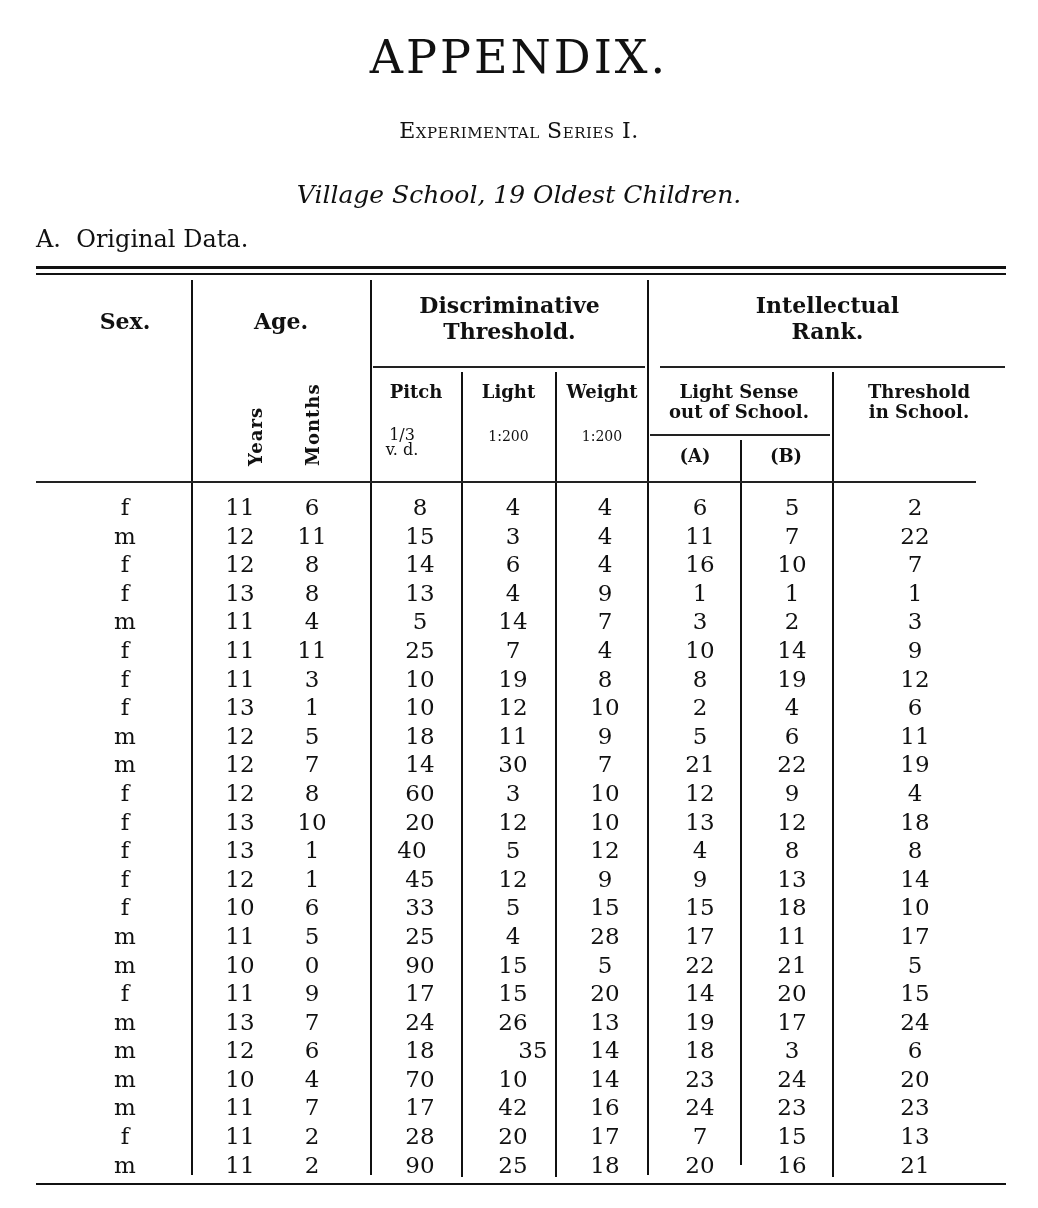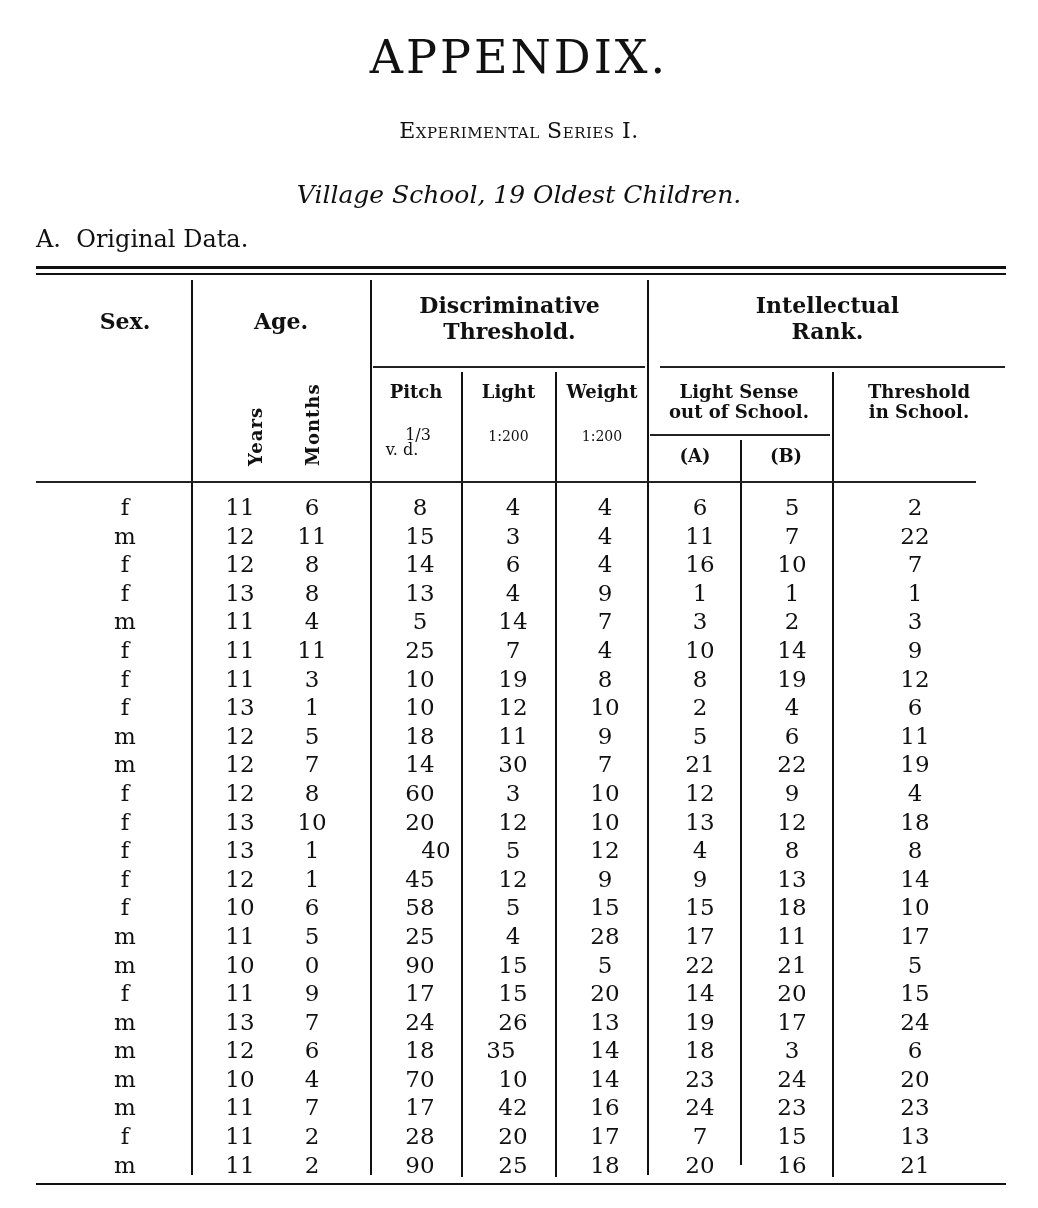--- a/index.html
+++ b/index.html
@@ -58,7 +58,7 @@
   <div class="rot" style="left:302px;top:466px;">Months</div>
 
   <div class="sub" style="left:372px;top:382px;width:88px;">Pitch</div>
-  <div class="small" style="left:388px;top:426px;width:60px;font-size:16px;">1/3</div>
+  <div class="small" style="left:372px;top:426px;width:60px;font-size:16px;">1/3</div>
   <div class="small" style="left:372px;top:441px;width:60px;font-size:16px;">v. d.</div>
   <div class="sub" style="left:462px;top:382px;width:93px;">Light</div>
   <div class="small" style="left:462px;top:428px;width:93px;">1:200</div>

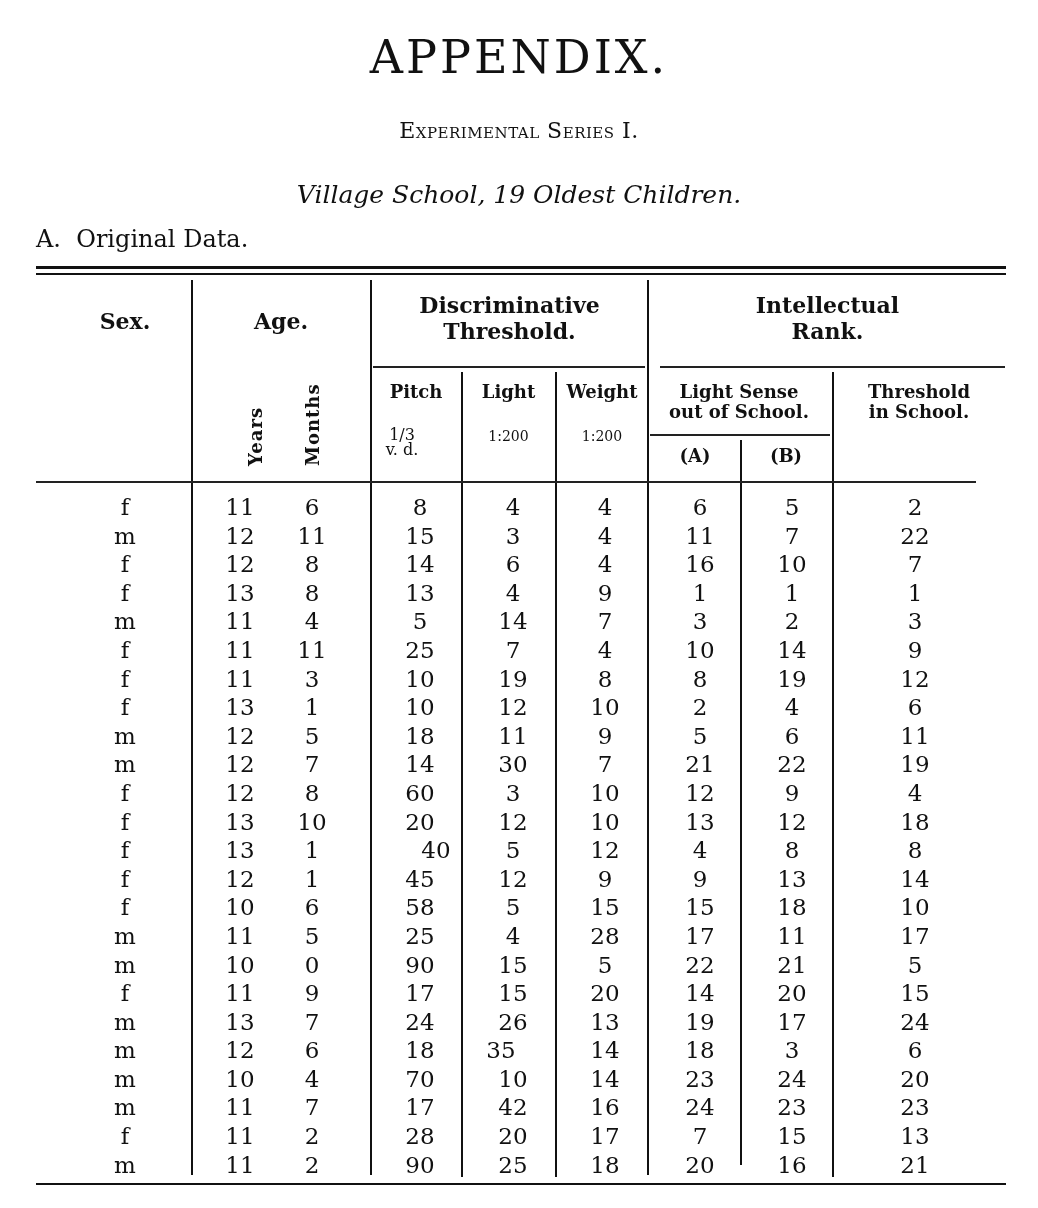--- a/index.html
+++ b/index.html
@@ -209,7 +209,7 @@
         <span style="left: 95px; width: 60px;">f</span>
         <span style="left: 220px; width: 40px;">13</span>
         <span style="left: 292px; width: 40px;">1</span>
-        <span style="left: 411px; width: 50px;">40</span>
+        <span style="left: 387px; width: 50px;">40</span>
         <span style="left: 488px; width: 50px;">5</span>
         <span style="left: 580px; width: 50px;">12</span>
         <span style="left: 675px; width: 50px;">4</span>

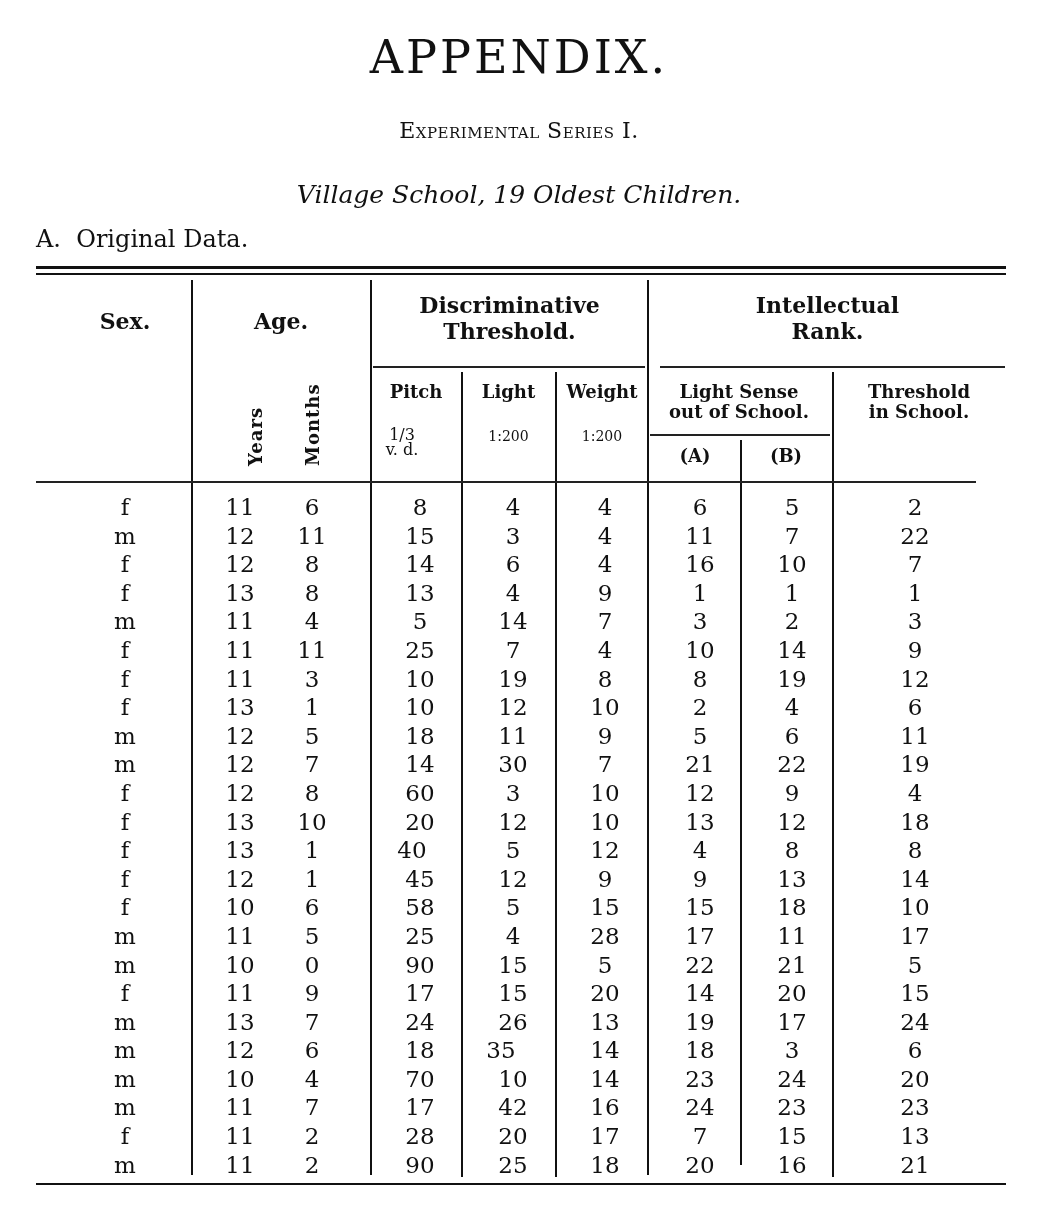--- a/index.html
+++ b/index.html
@@ -231,7 +231,7 @@
         <span style="left: 95px; width: 60px;">f</span>
         <span style="left: 220px; width: 40px;">10</span>
         <span style="left: 292px; width: 40px;">6</span>
-        <span style="left: 395px; width: 50px;">58</span>
+        <span style="left: 395px; width: 50px;">33</span>
         <span style="left: 488px; width: 50px;">5</span>
         <span style="left: 580px; width: 50px;">15</span>
         <span style="left: 675px; width: 50px;">15</span>

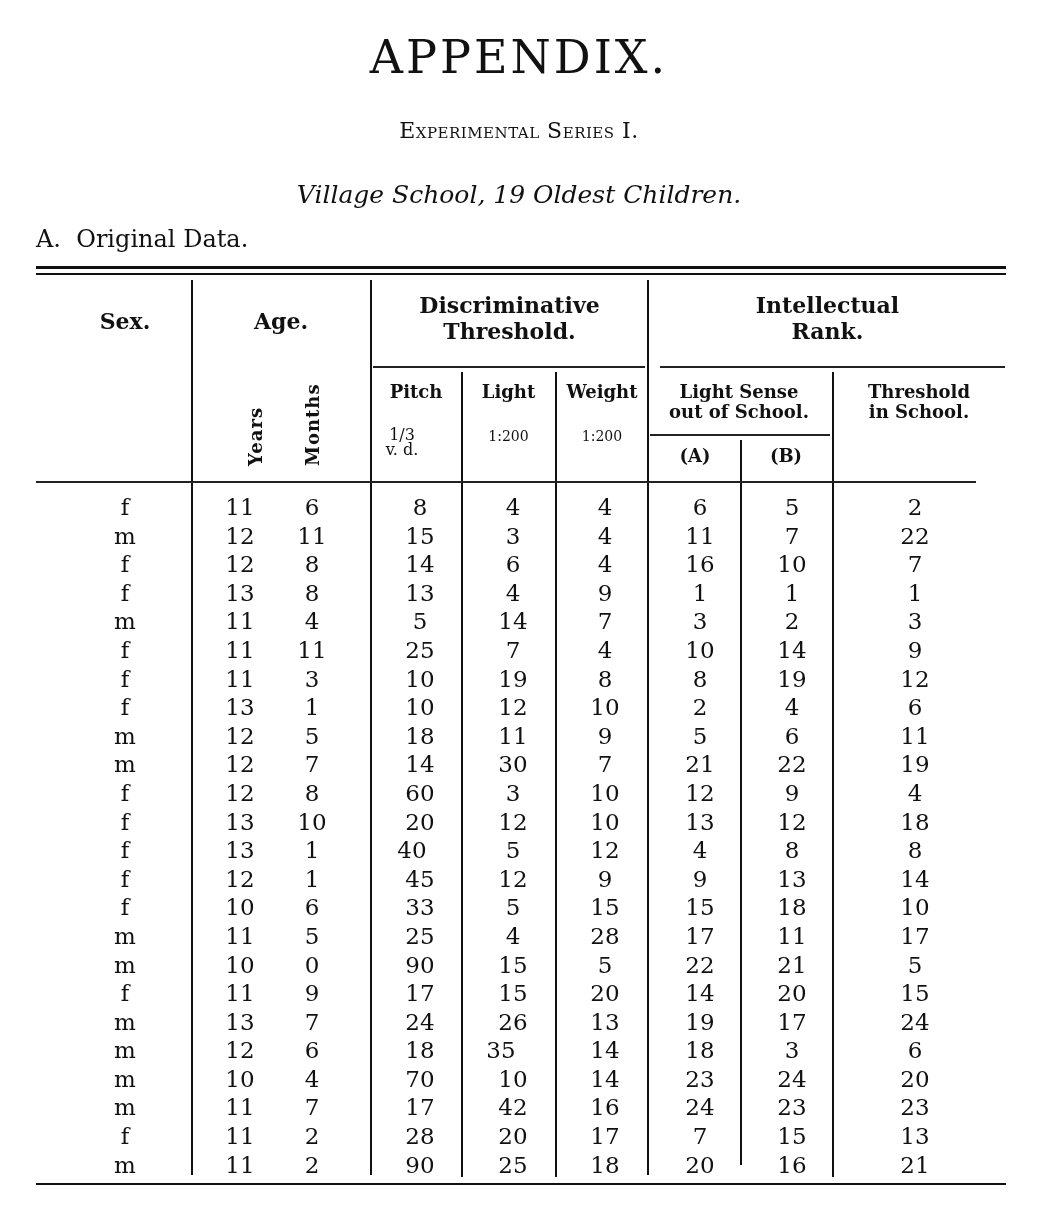--- a/index.html
+++ b/index.html
@@ -287,7 +287,7 @@
         <span style="left: 220px; width: 40px;">12</span>
         <span style="left: 292px; width: 40px;">6</span>
         <span style="left: 395px; width: 50px;">18</span>
-        <span style="left: 476px; width: 50px;">35</span>
+        <span style="left: 508px; width: 50px;">35</span>
         <span style="left: 580px; width: 50px;">14</span>
         <span style="left: 675px; width: 50px;">18</span>
         <span style="left: 767px; width: 50px;">3</span>

